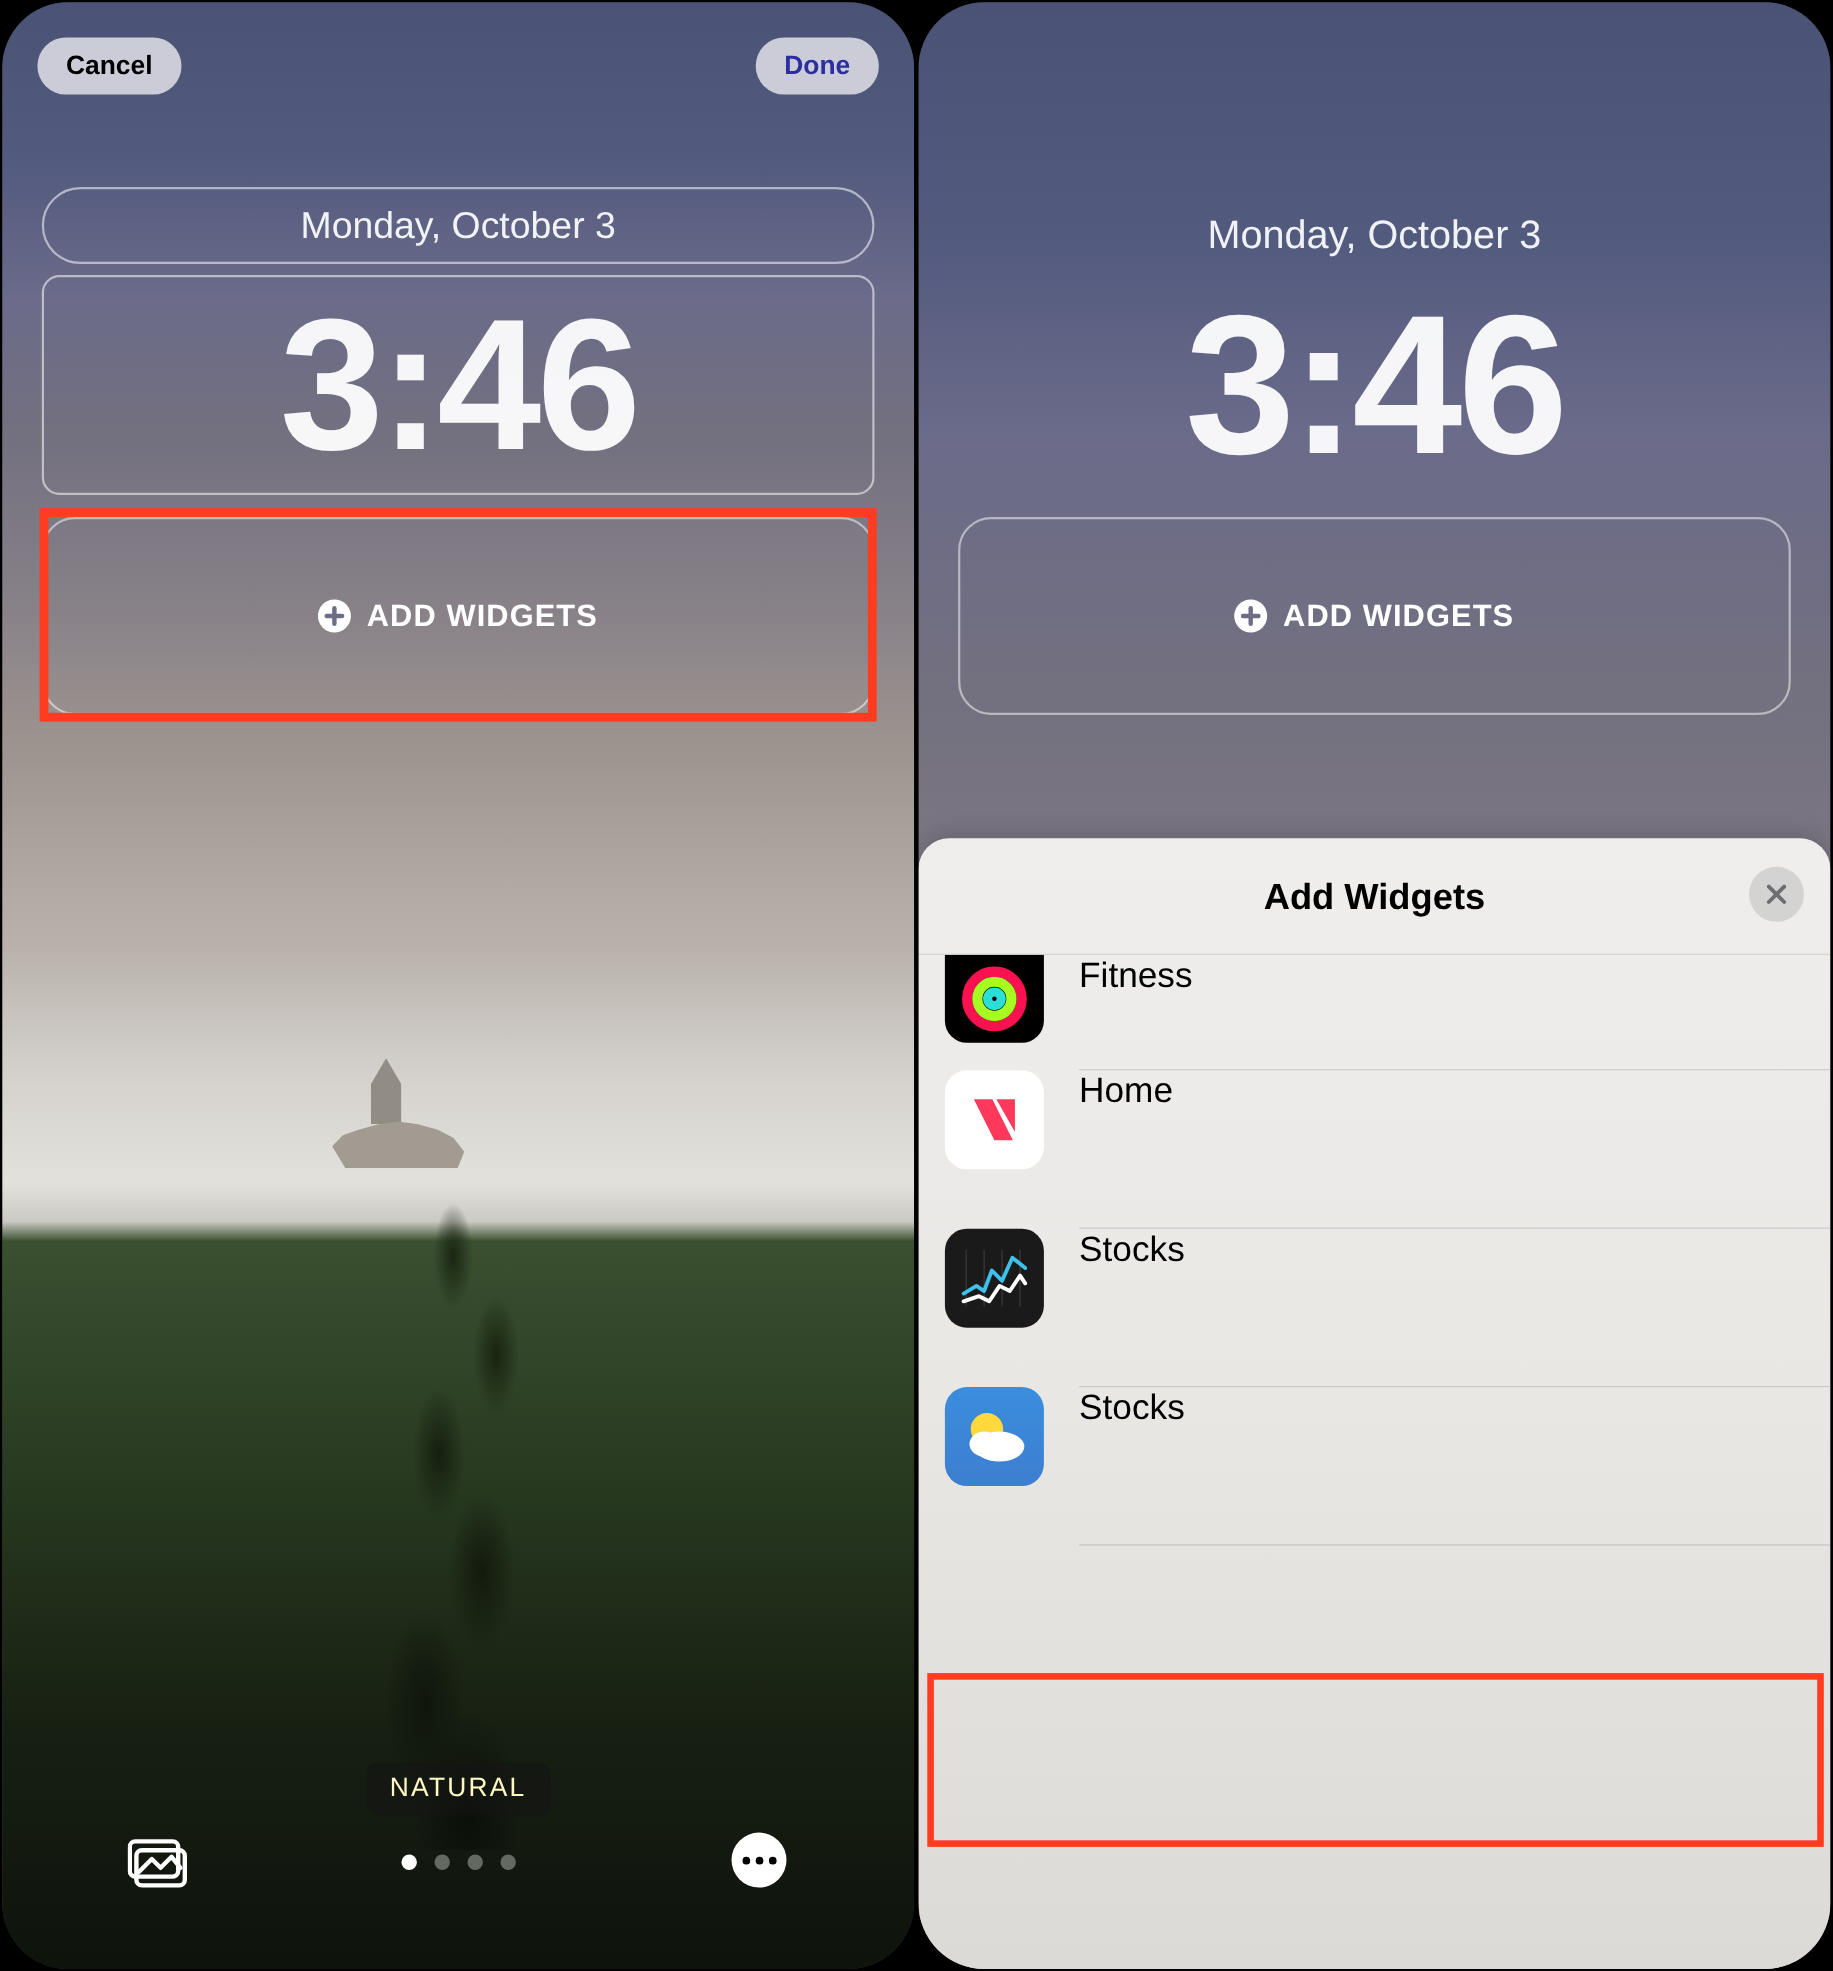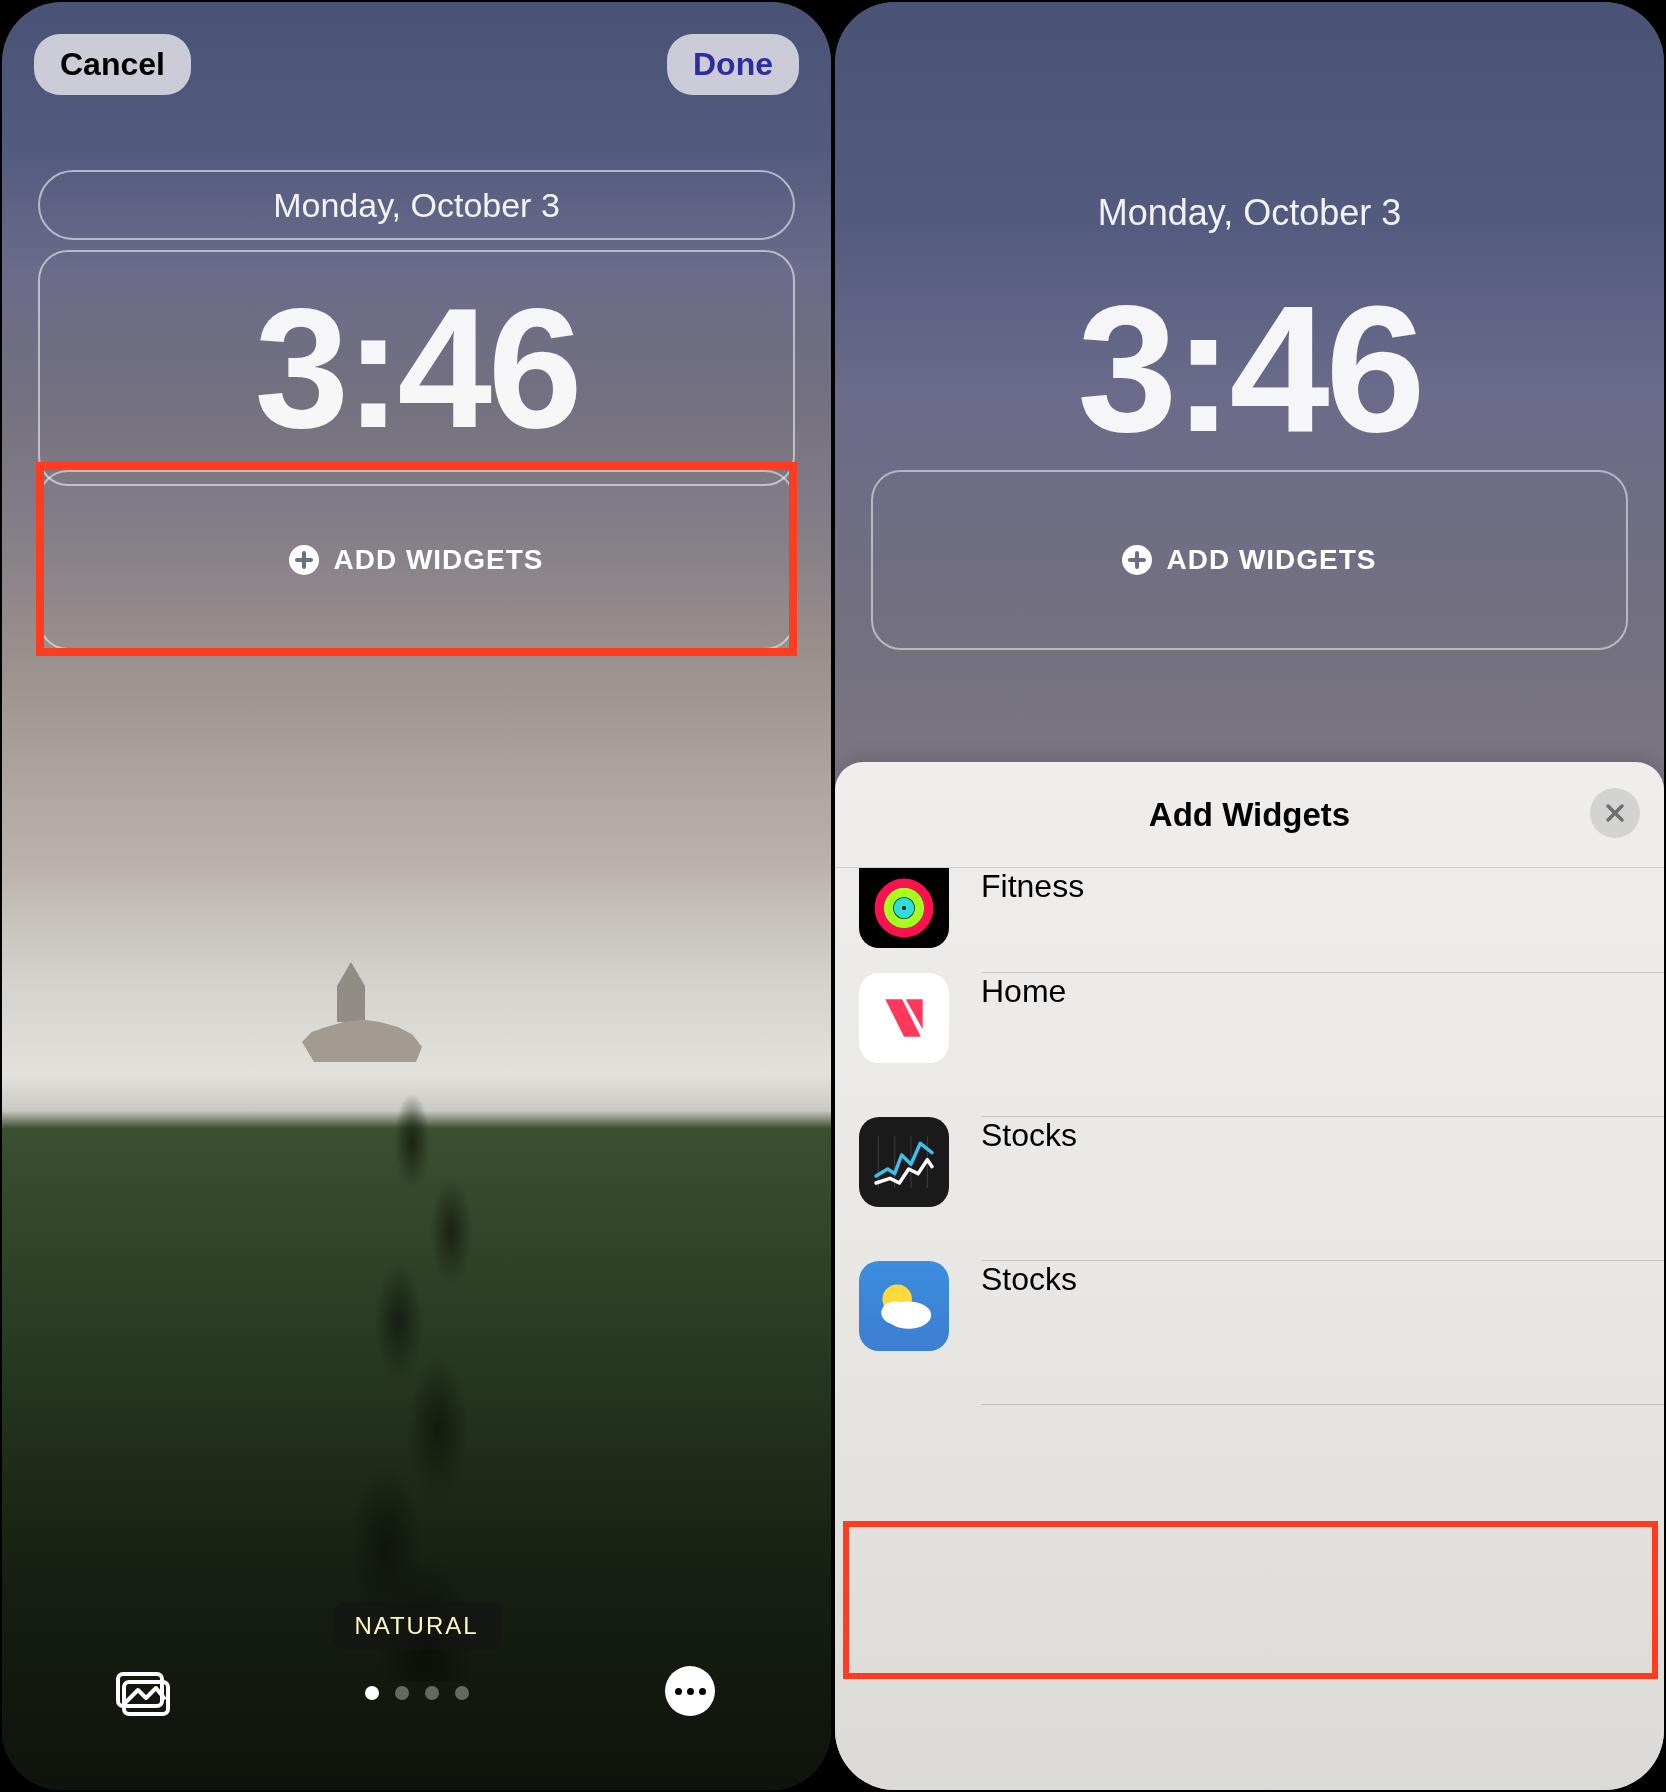--- a/index.html
+++ b/index.html
@@ -95,7 +95,7 @@
     background: rgba(230,230,235,0.82);
     border-radius: 26px;
     padding: 12px 26px;
-    font-size: 32px;
+    font-size: 24px;
     font-weight: 600;
     border: none;
     cursor: pointer;

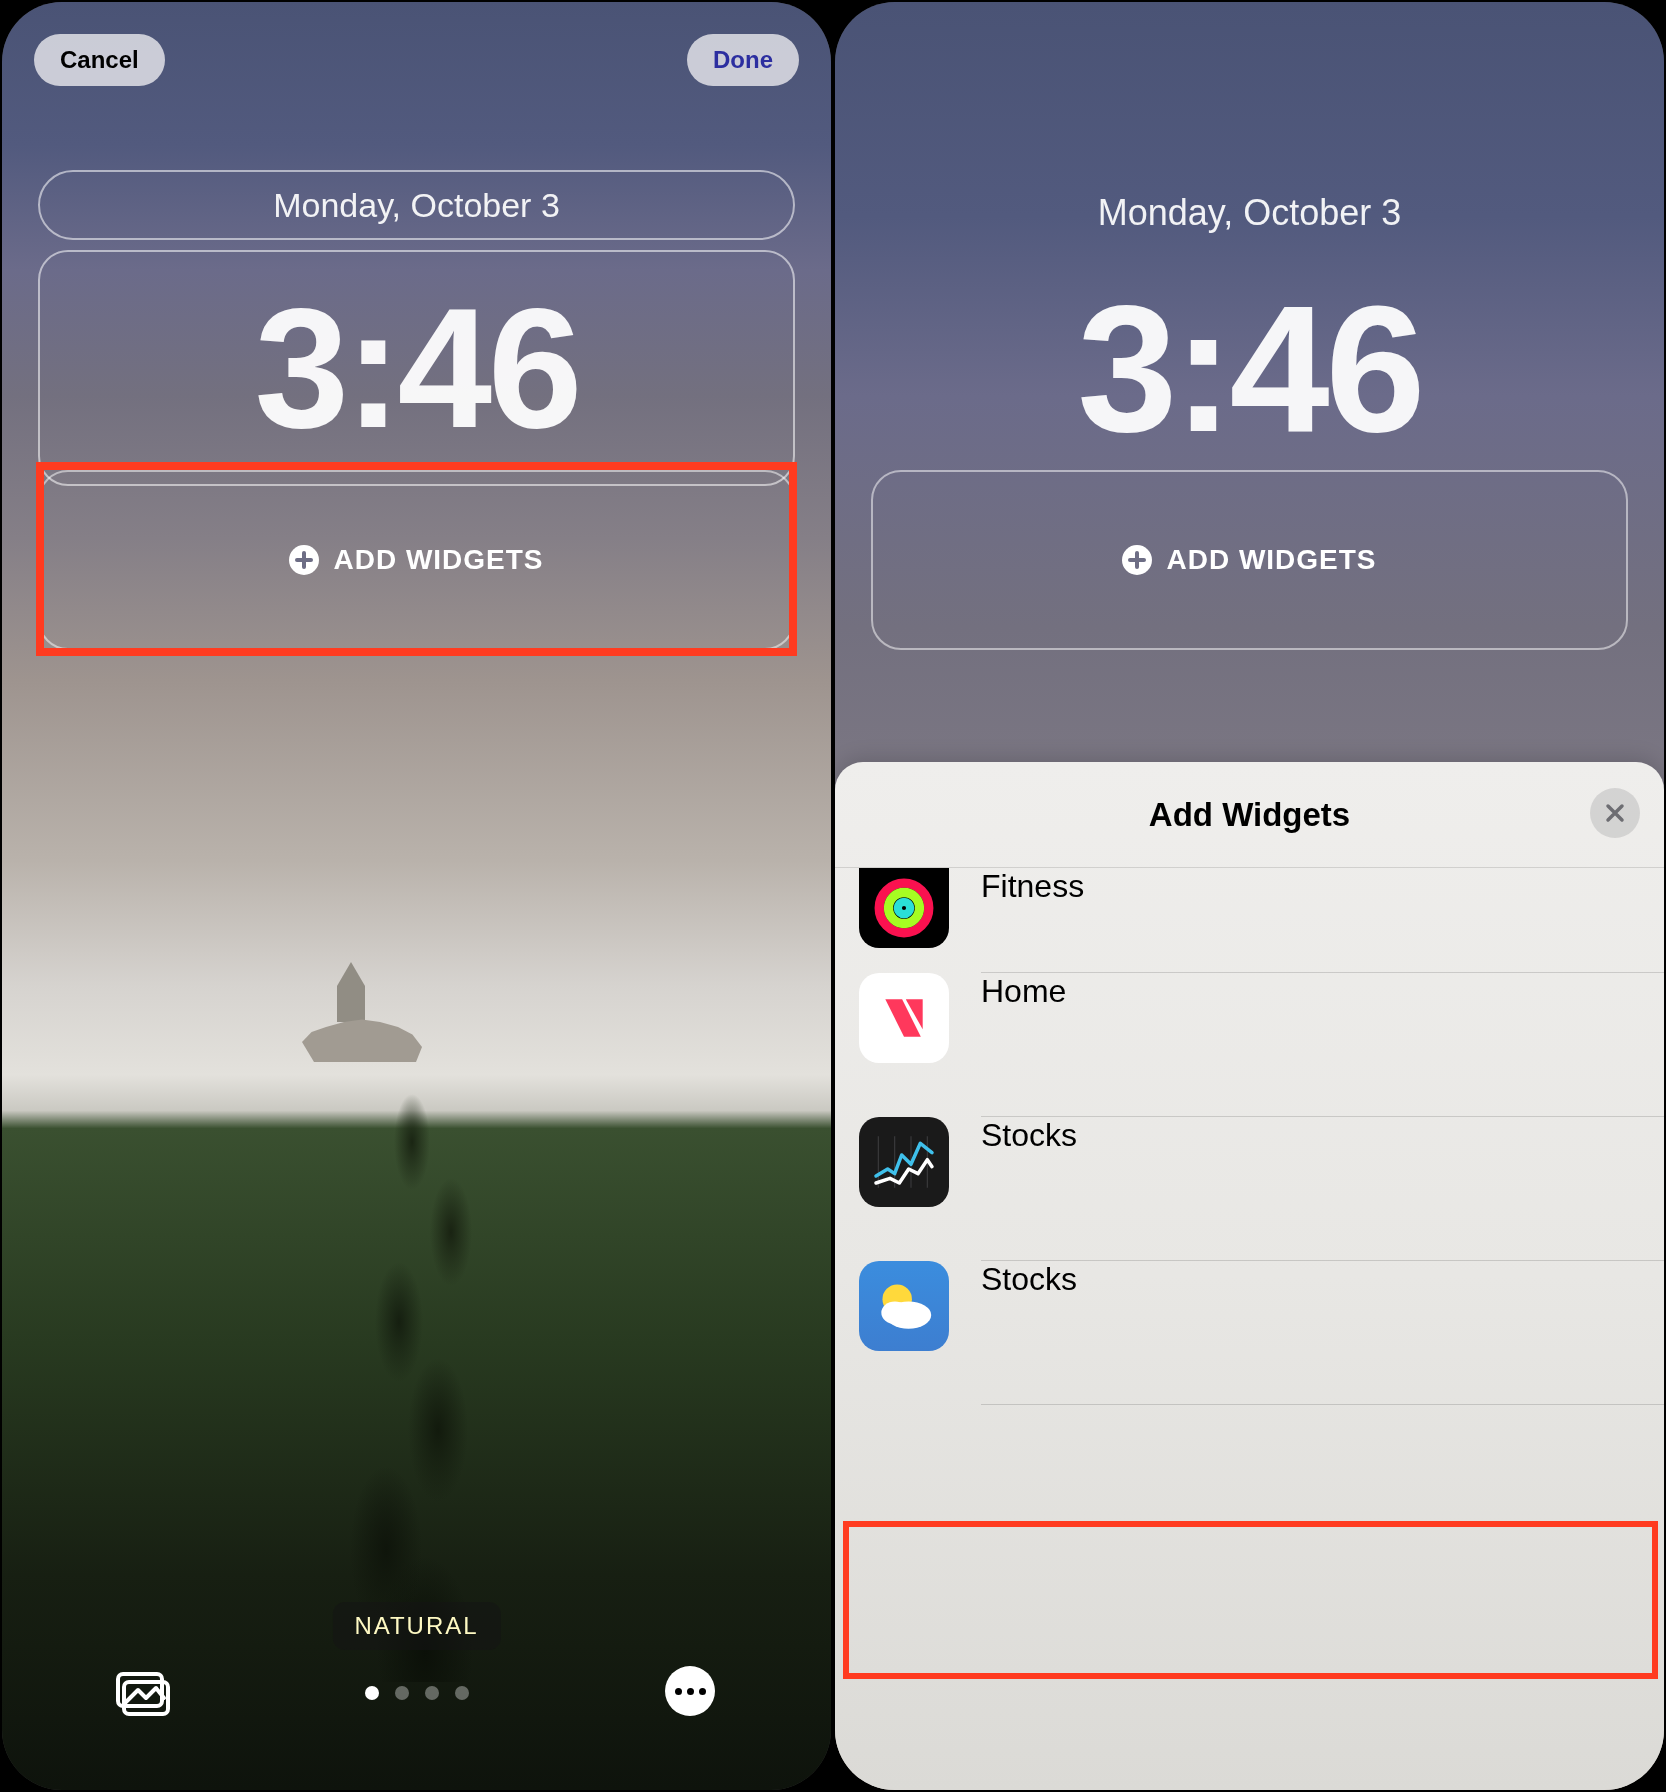--- a/index.html
+++ b/index.html
@@ -128,9 +128,9 @@
     top: 248px;
     left: 36px;
     right: 36px;
-    height: 236px;
+    height: 200px;
     border: 2px solid rgba(255,255,255,0.55);
-    border-radius: 30px;
+    border-radius: 16px;
     display: flex;
     align-items: center;
     justify-content: center;

